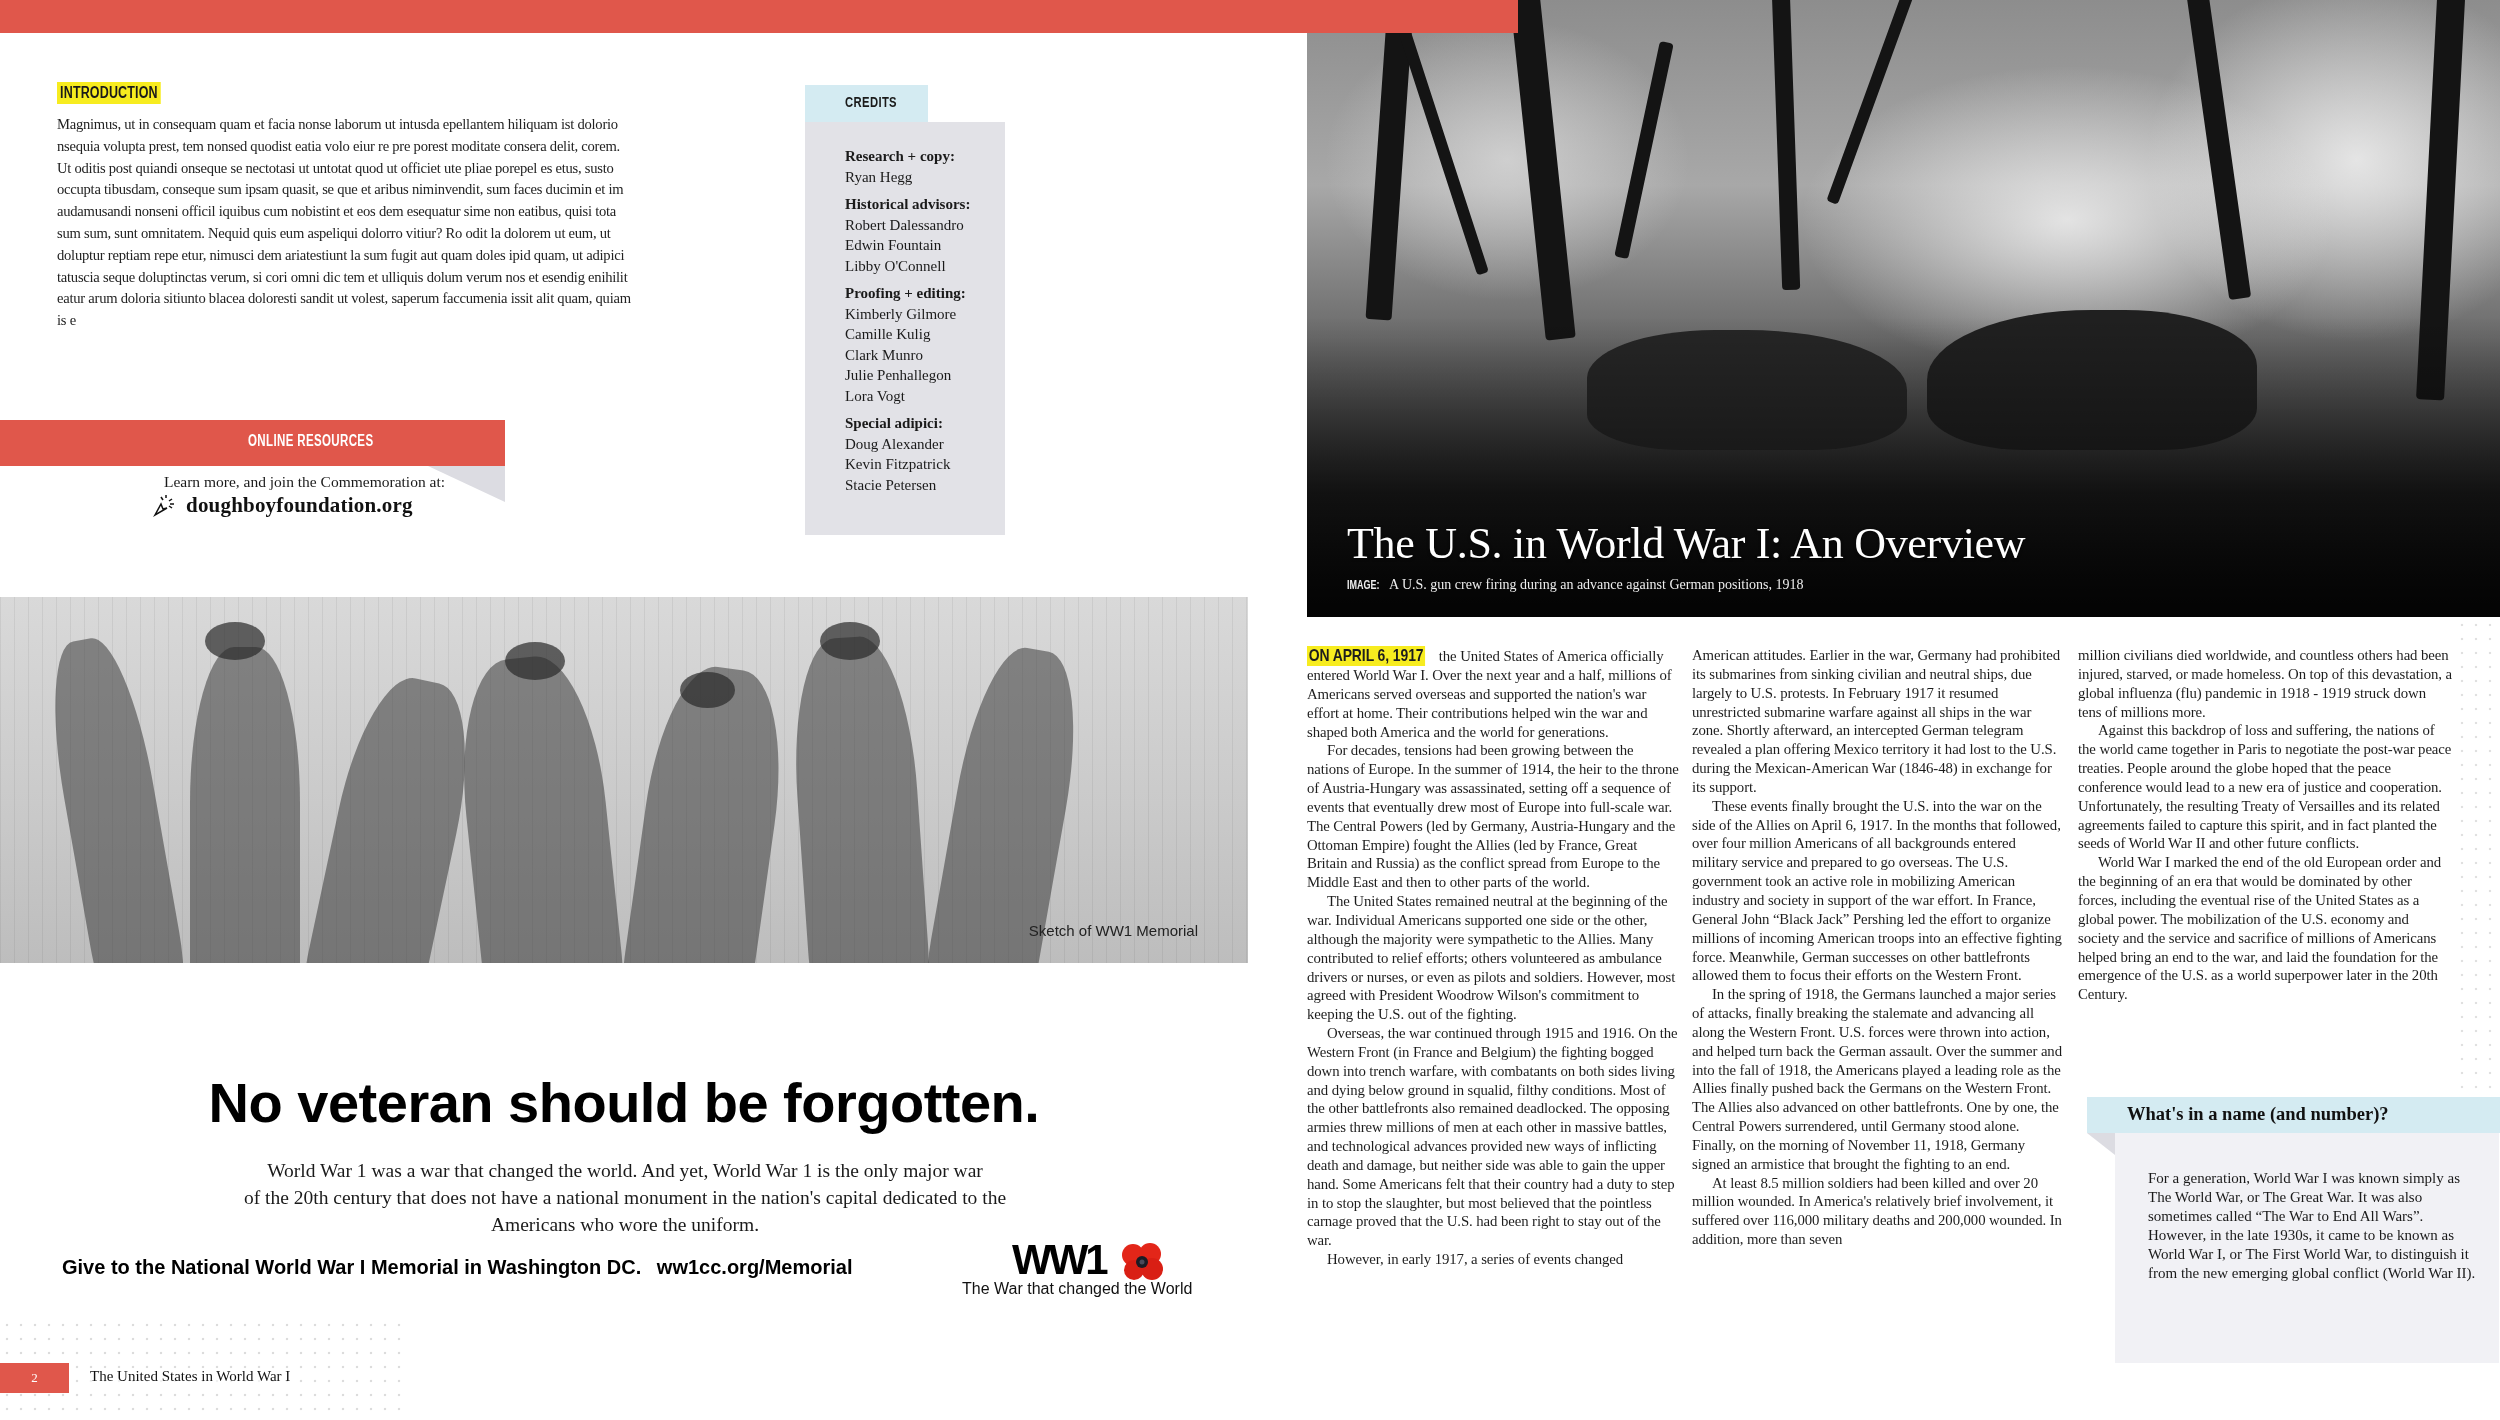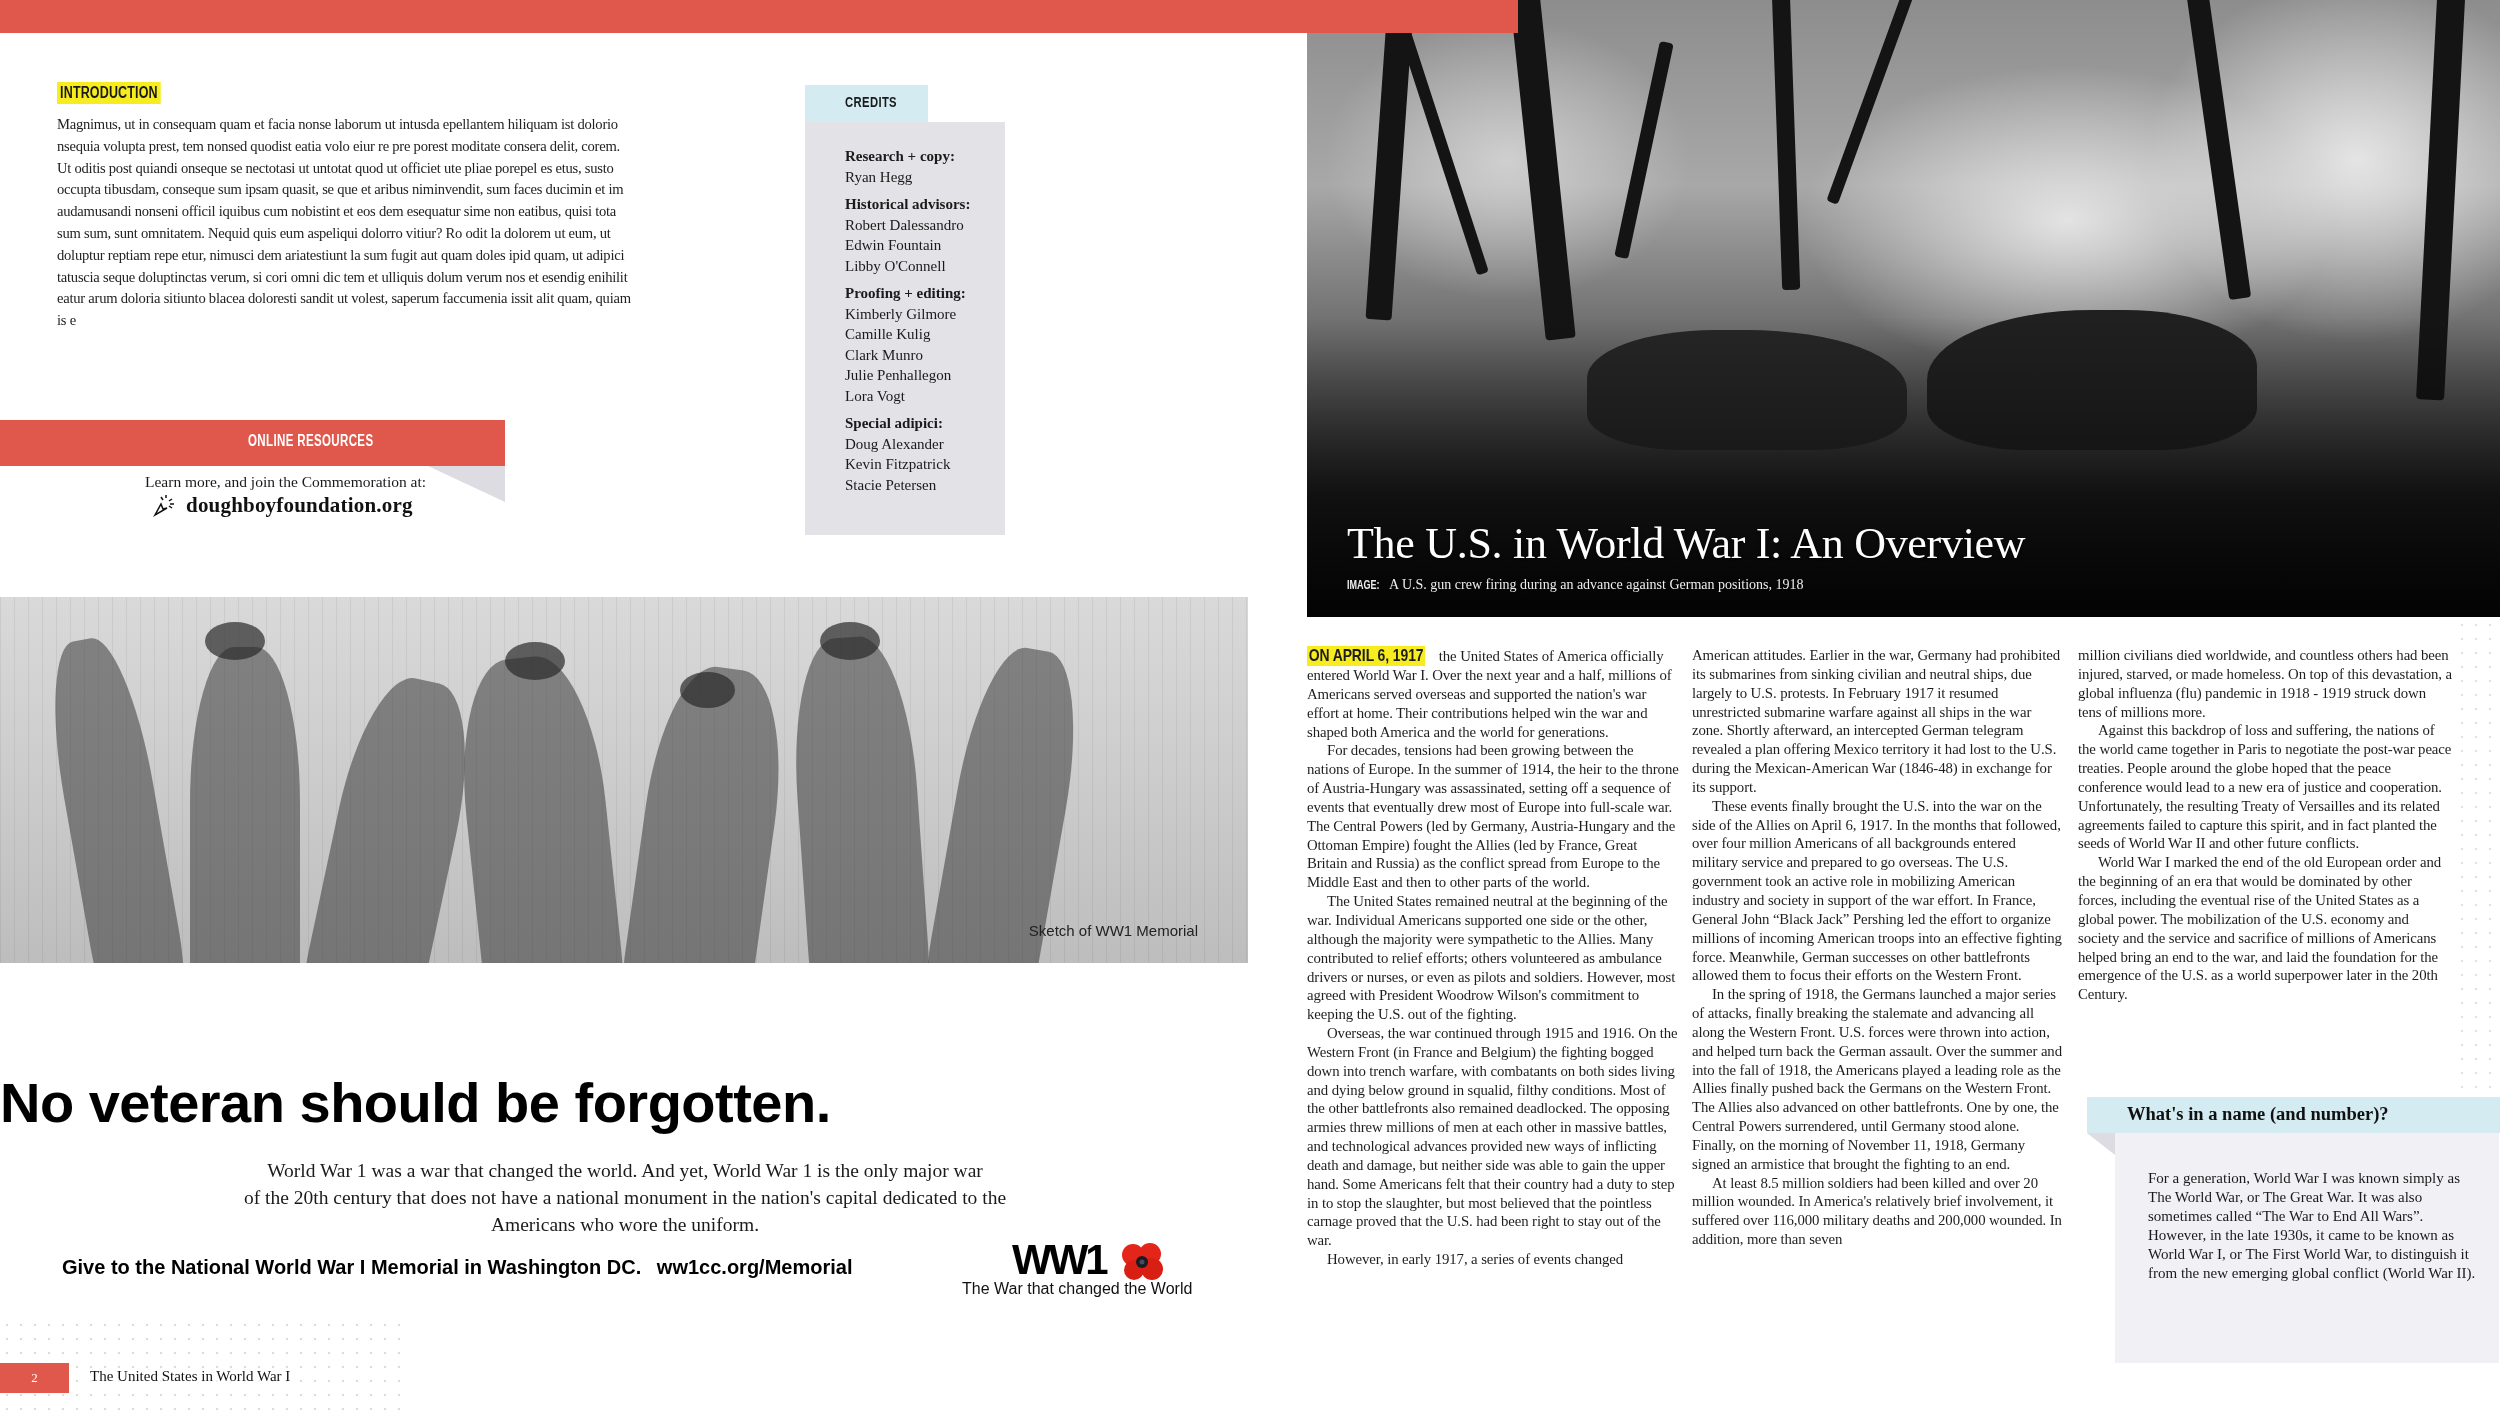--- a/index.html
+++ b/index.html
@@ -27,7 +27,7 @@
   .online-bar { left: 0; top: 420px; width: 505px; height: 46px; background: #e0574b; }
   .online-bar-label { position: absolute; left: 248px; top: 12px; color: #fff; font-family: "Liberation Sans", "DejaVu Sans", sans-serif; font-weight: bold; font-size: 16px; letter-spacing: 0.5px; transform: scaleX(0.72); transform-origin: left center; }
   .online-fold { left: 428px; top: 466px; width: 0; height: 0; border-top: 36px solid #dcdce2; border-left: 77px solid transparent; }
-  .online-learn { left: 145px; top: 472px; width: 300px; font-size: 15.5px; line-height: 20px; text-align: left; }
+  .online-learn { left: 145px; top: 472px; width: 300px; font-size: 15.5px; line-height: 20px; text-align: right; }
   .online-link { left: 152px; top: 493px; display: flex; align-items: center; gap: 10px; }
   .online-link-text { font-weight: bold; font-size: 21px; letter-spacing: 0.2px; color: #111; text-decoration: none; }
   .cursor-icon { width: 24px; height: 24px; }

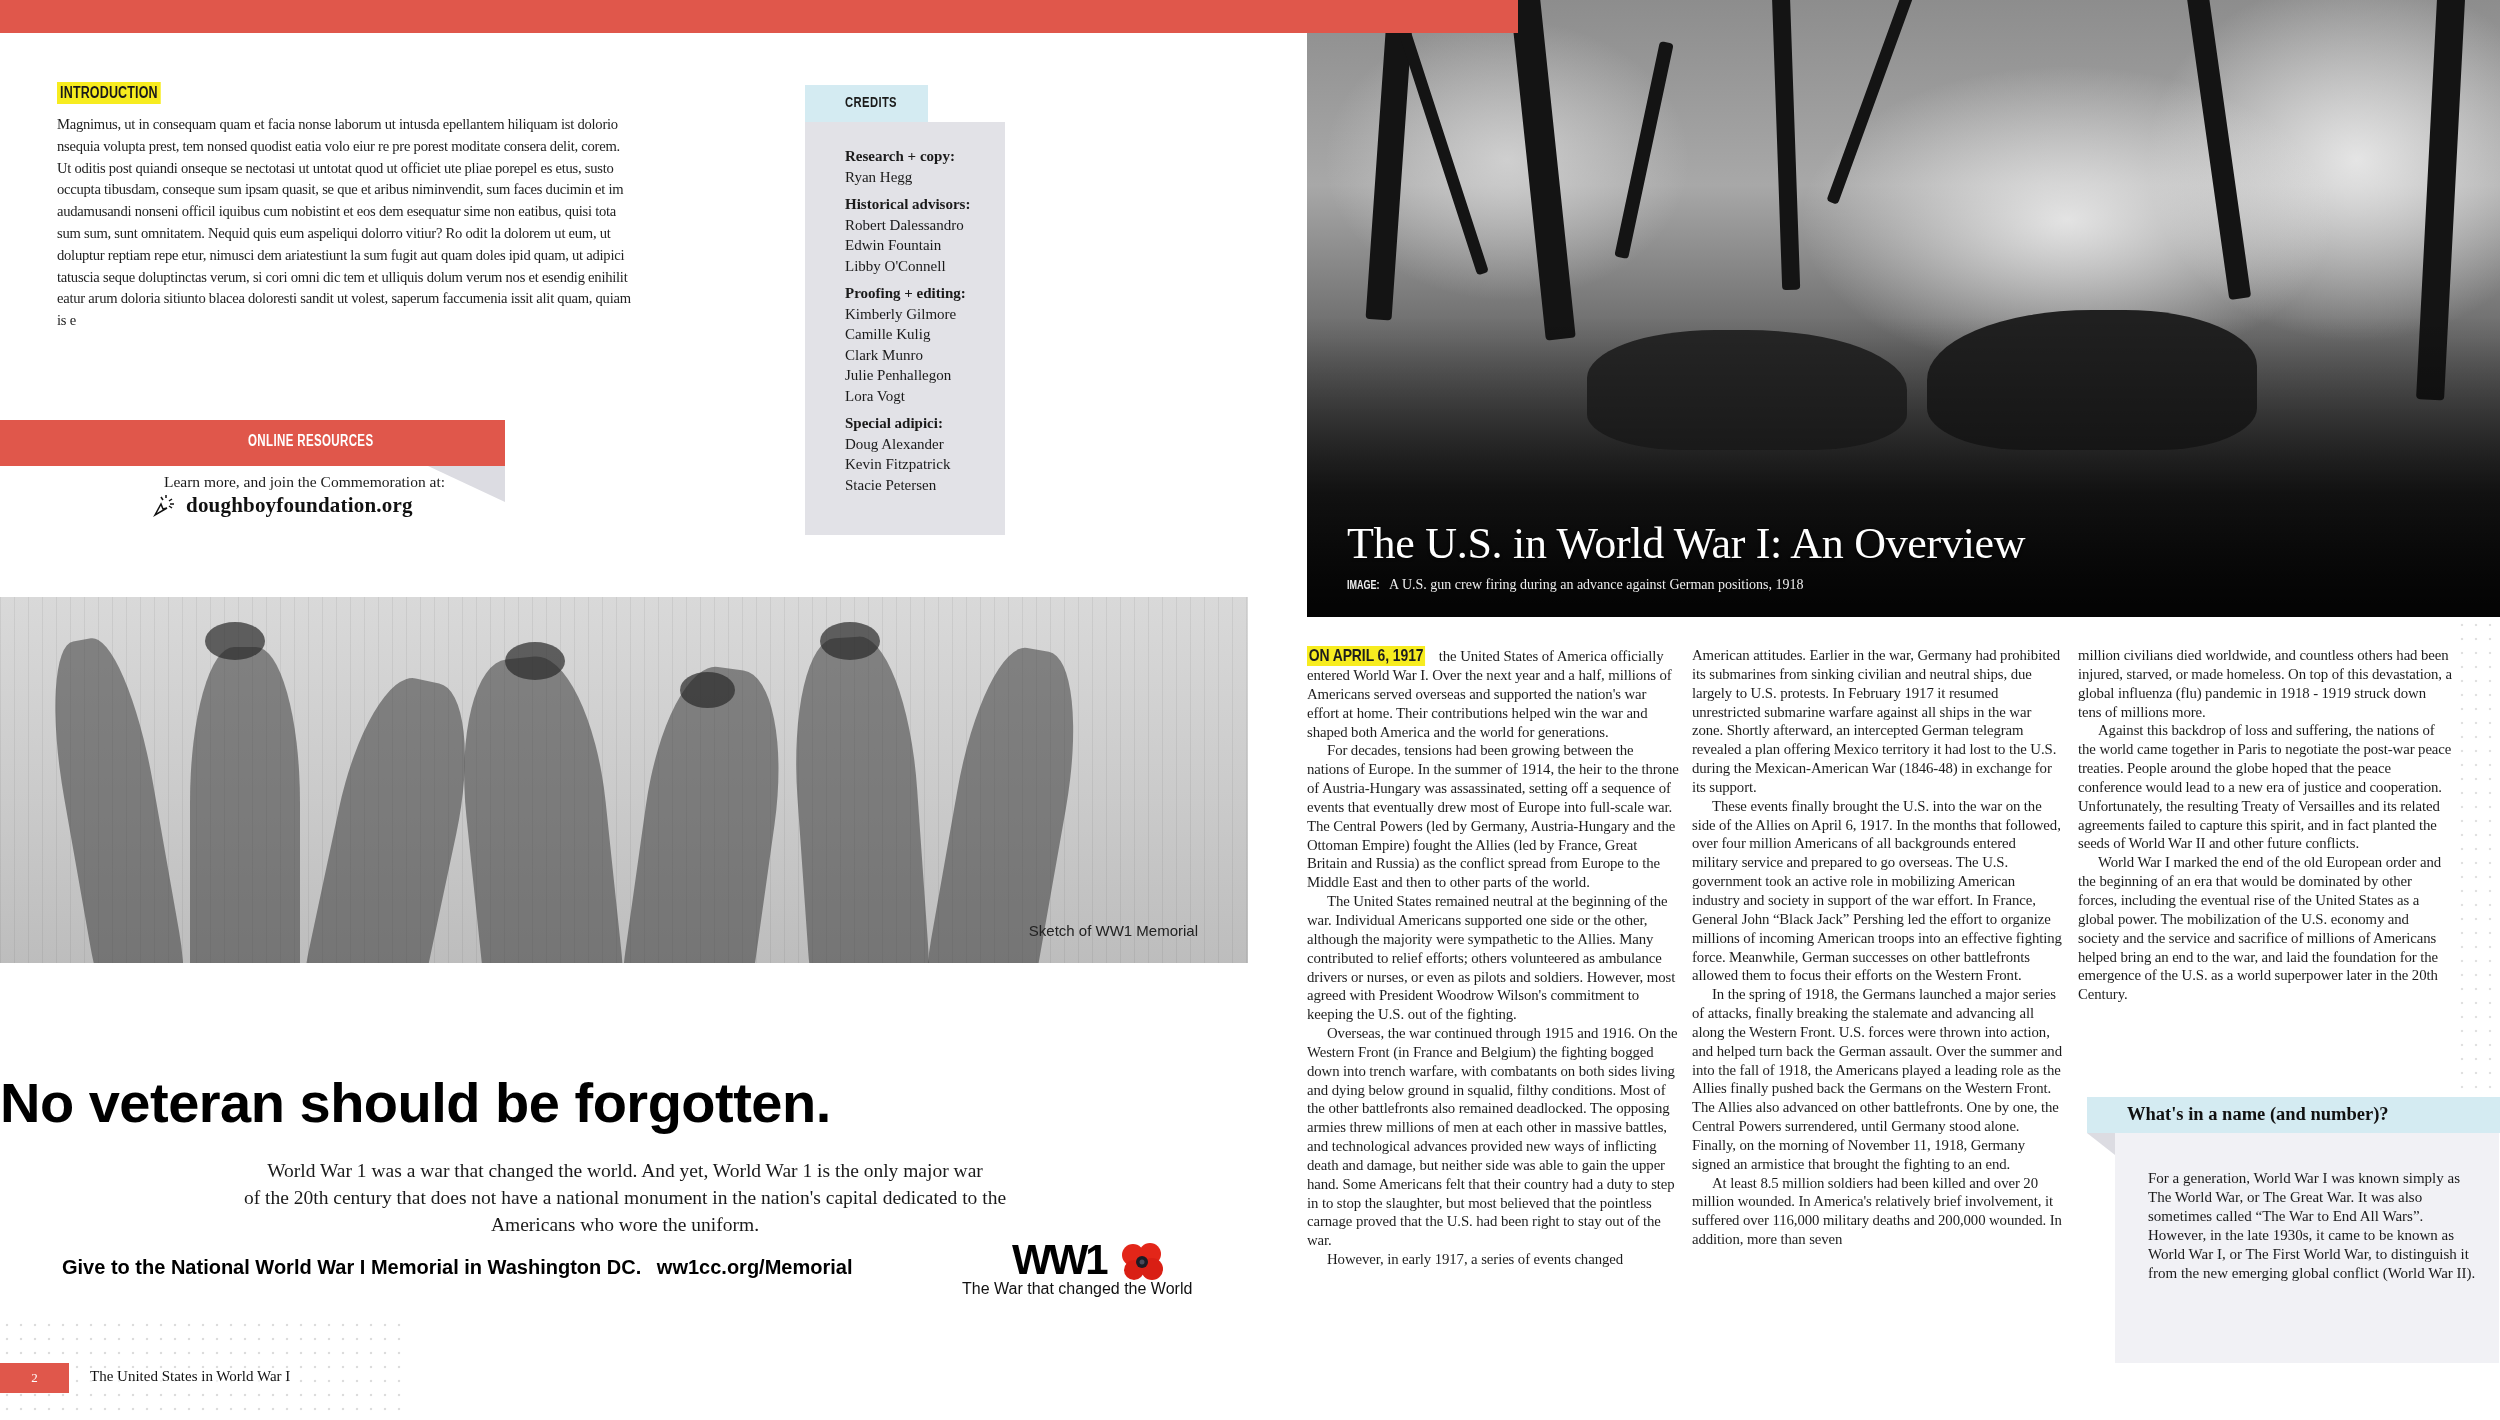--- a/index.html
+++ b/index.html
@@ -58,7 +58,7 @@
   .sketch-caption { position: absolute; right: 50px; bottom: 24px; font-family: "Liberation Sans", "DejaVu Sans", sans-serif; font-size: 15px; color: #222; }
 
   
-  .ad-headline { left: 0; top: 1068px; width: 1248px; font-family: "Liberation Sans", "DejaVu Sans", sans-serif; font-weight: bold; font-size: 56px; letter-spacing: -0.5px; line-height: 70px; color: #000; }
+  .ad-headline { left: 0; top: 1068px; width: 1248px; text-align: center; font-family: "Liberation Sans", "DejaVu Sans", sans-serif; font-weight: bold; font-size: 56px; letter-spacing: -0.5px; line-height: 70px; color: #000; }
   .ad-body { left: 110px; top: 1157px; width: 1030px; text-align: center; font-size: 19.5px; line-height: 27px; color: #1a1a1a; }
   .ad-give { left: 62px; top: 1256px; font-family: "Liberation Sans", "DejaVu Sans", sans-serif; font-weight: bold; font-size: 20px; color: #000; white-space: nowrap; }
   .ad-give-url { margin-left: 10px; text-align: center; }

